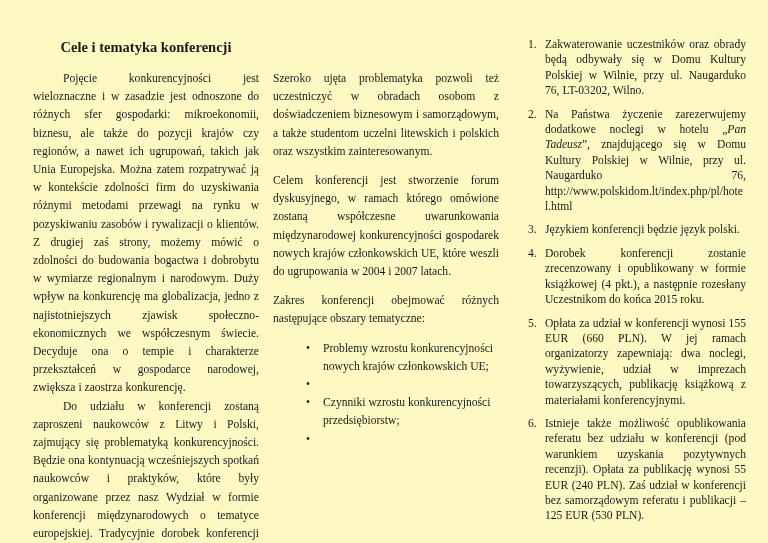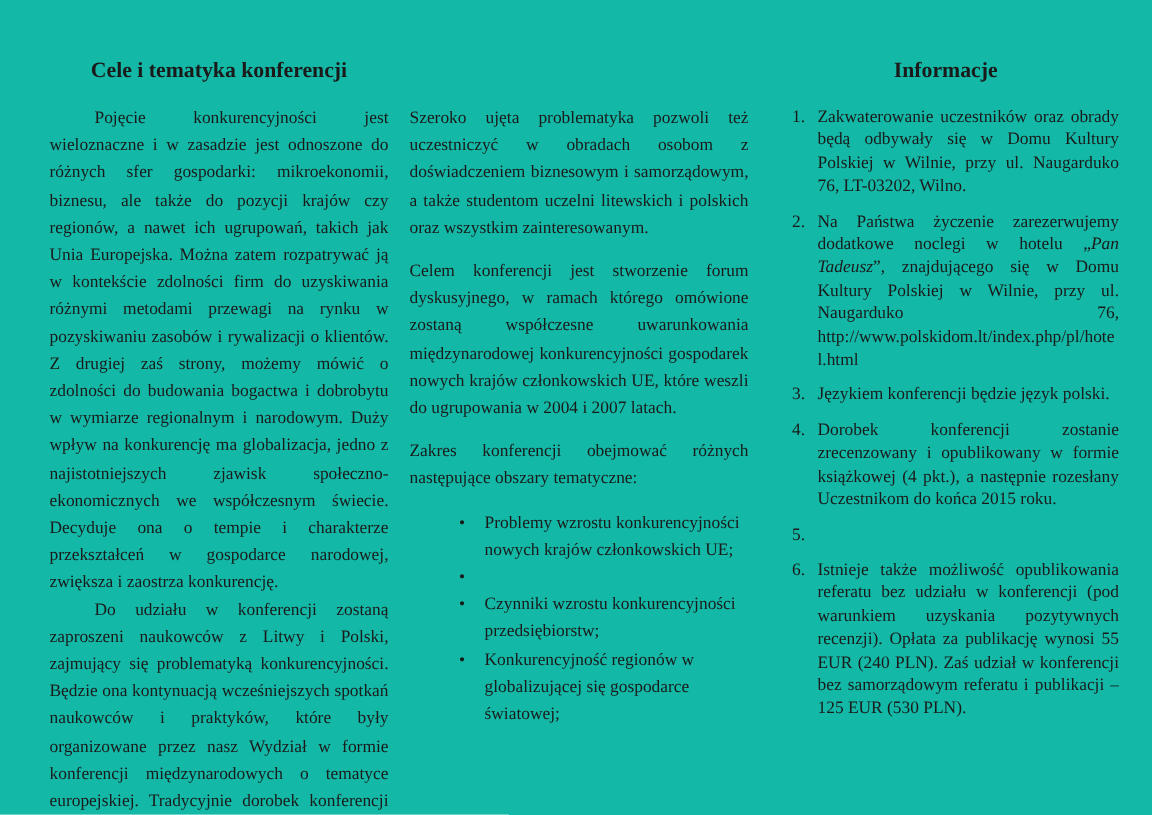--- a/index.html
+++ b/index.html
@@ -15,7 +15,7 @@
     width: 768px; height: 543px;
     padding: 37px 21px 20px 33px;
     display: flex;
-    background: #14b8a6;
+    background: #fef9c3;
   }
   .col { box-sizing: border-box; }
   .col-goals { width: 226px; margin-right: 14px; }

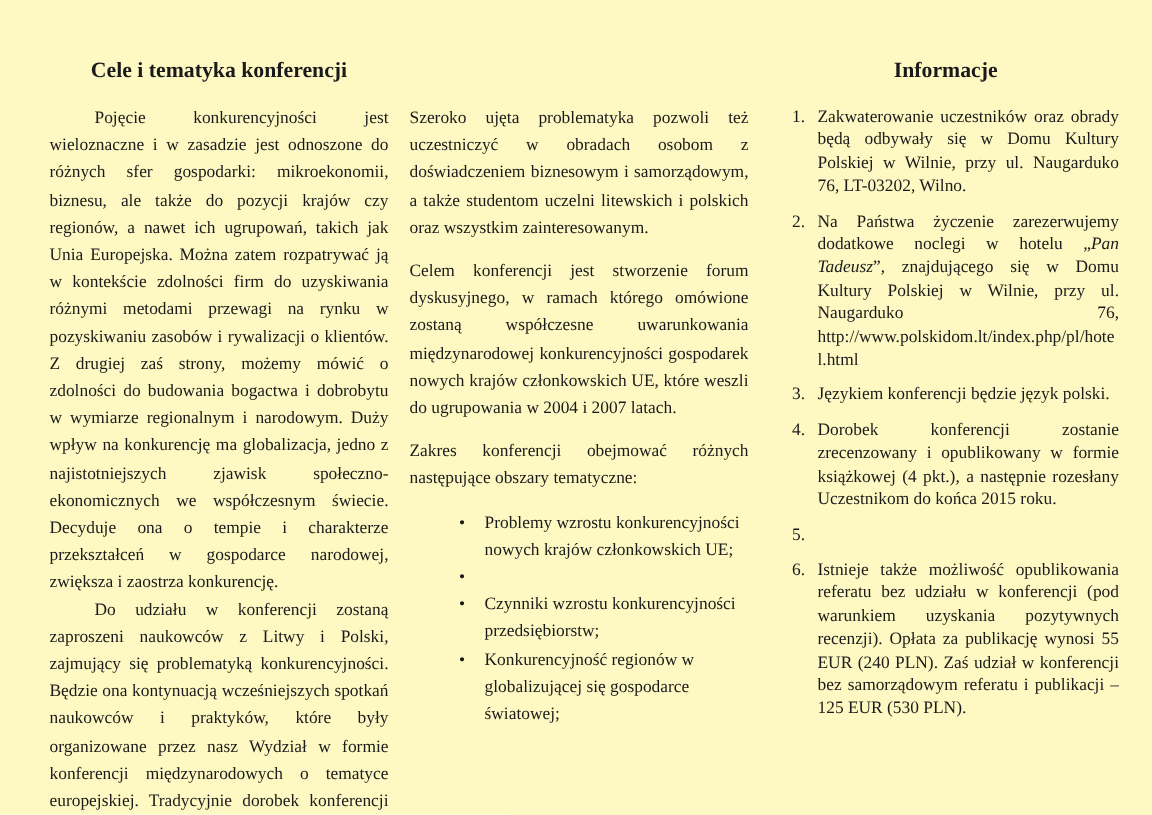--- a/index.html
+++ b/index.html
@@ -112,7 +112,6 @@
   </div>
 
   <div class="col col-info">
-    <h1 class="col-heading">Informacje</h1>
     <div class="num-list">
         <div class="num-row">
           <span class="num-label">1.</span>

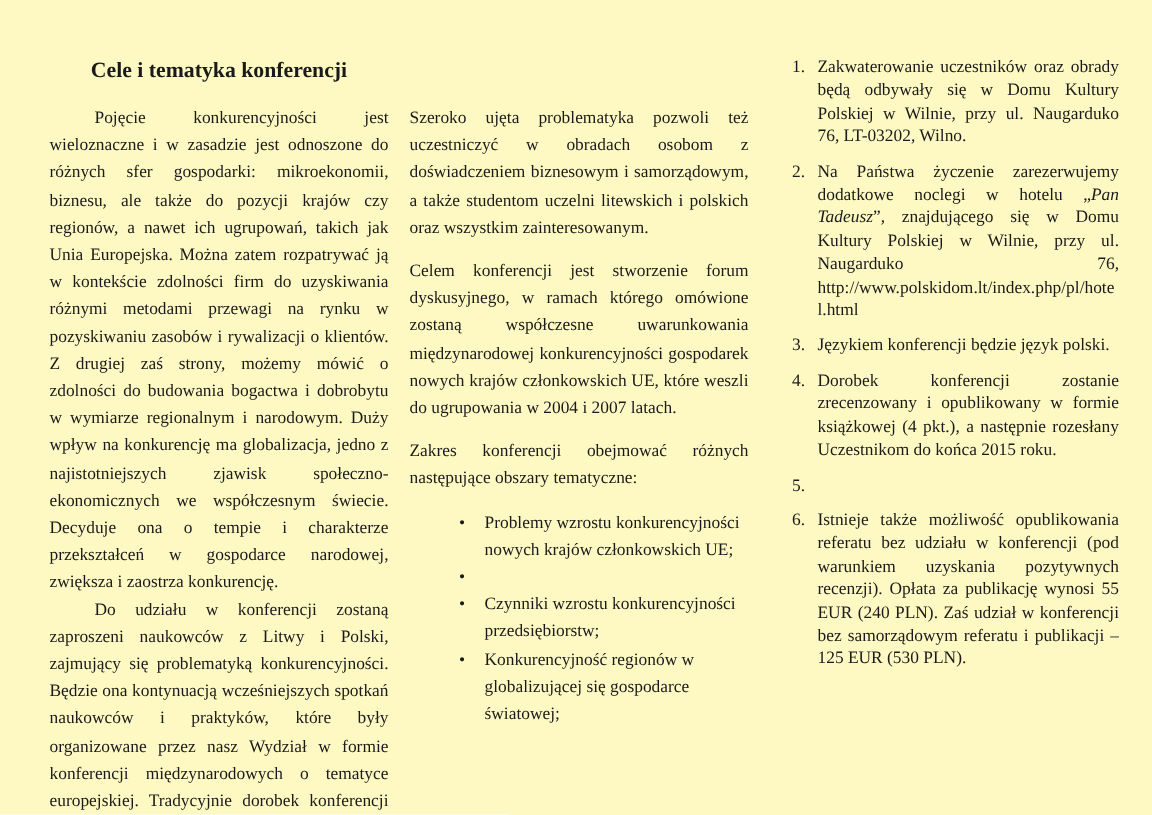--- a/index.html
+++ b/index.html
@@ -131,6 +131,7 @@
         </div>
         <div class="num-row">
           <span class="num-label">5.</span>
+          <div class="num-body"><span>Opłata za udział w konferencji wynosi </span><span class="b">155 EUR (660 PLN)</span><span>. W jej ramach organizatorzy zapewniają: dwa noclegi, wyżywienie, udział w imprezach towarzyszących, publikację książkową z materiałami konferencyjnymi.</span></div>
         </div>
         <div class="num-row">
           <span class="num-label">6.</span>

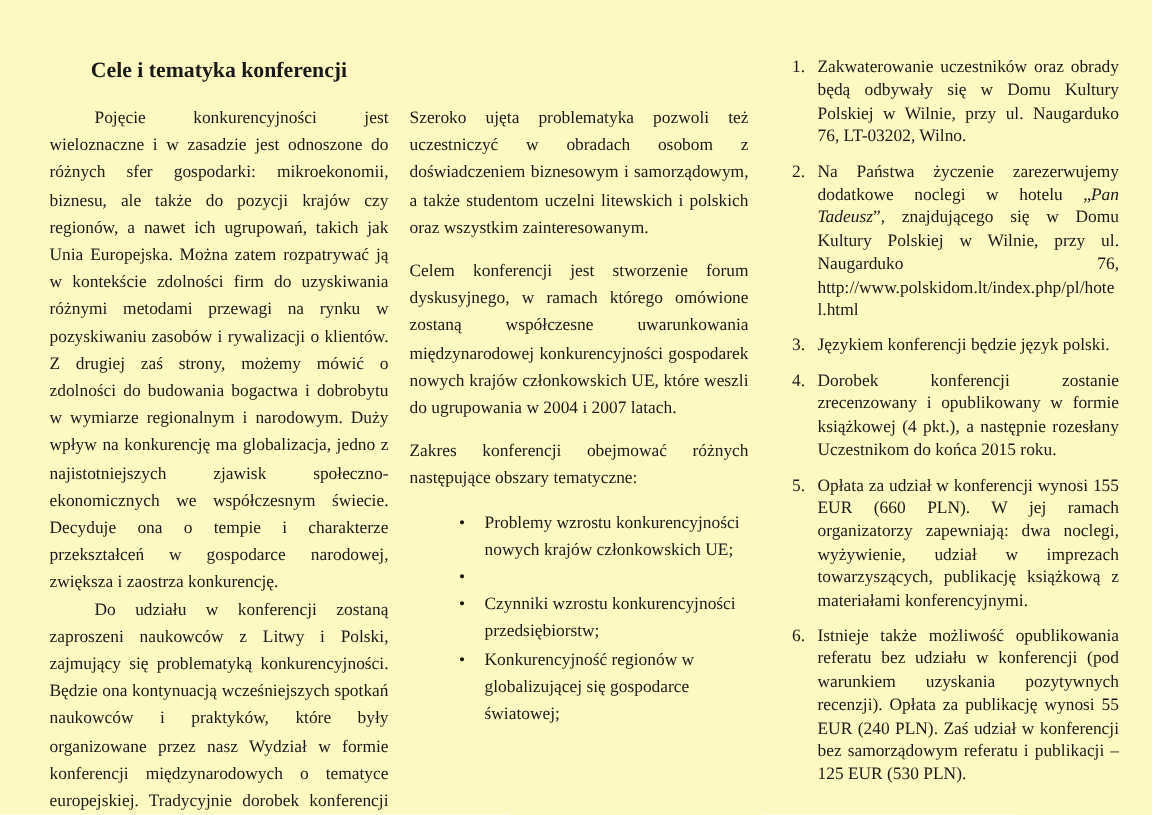--- a/index.html
+++ b/index.html
@@ -106,7 +106,6 @@
         </div>
         <div class="bullet-row">
           <span class="bullet-marker">•</span>
-          <span class="bullet-text">Konkurencyjność regionów w globalizującej się gospodarce światowej;</span>
         </div>
       </div>
   </div>

